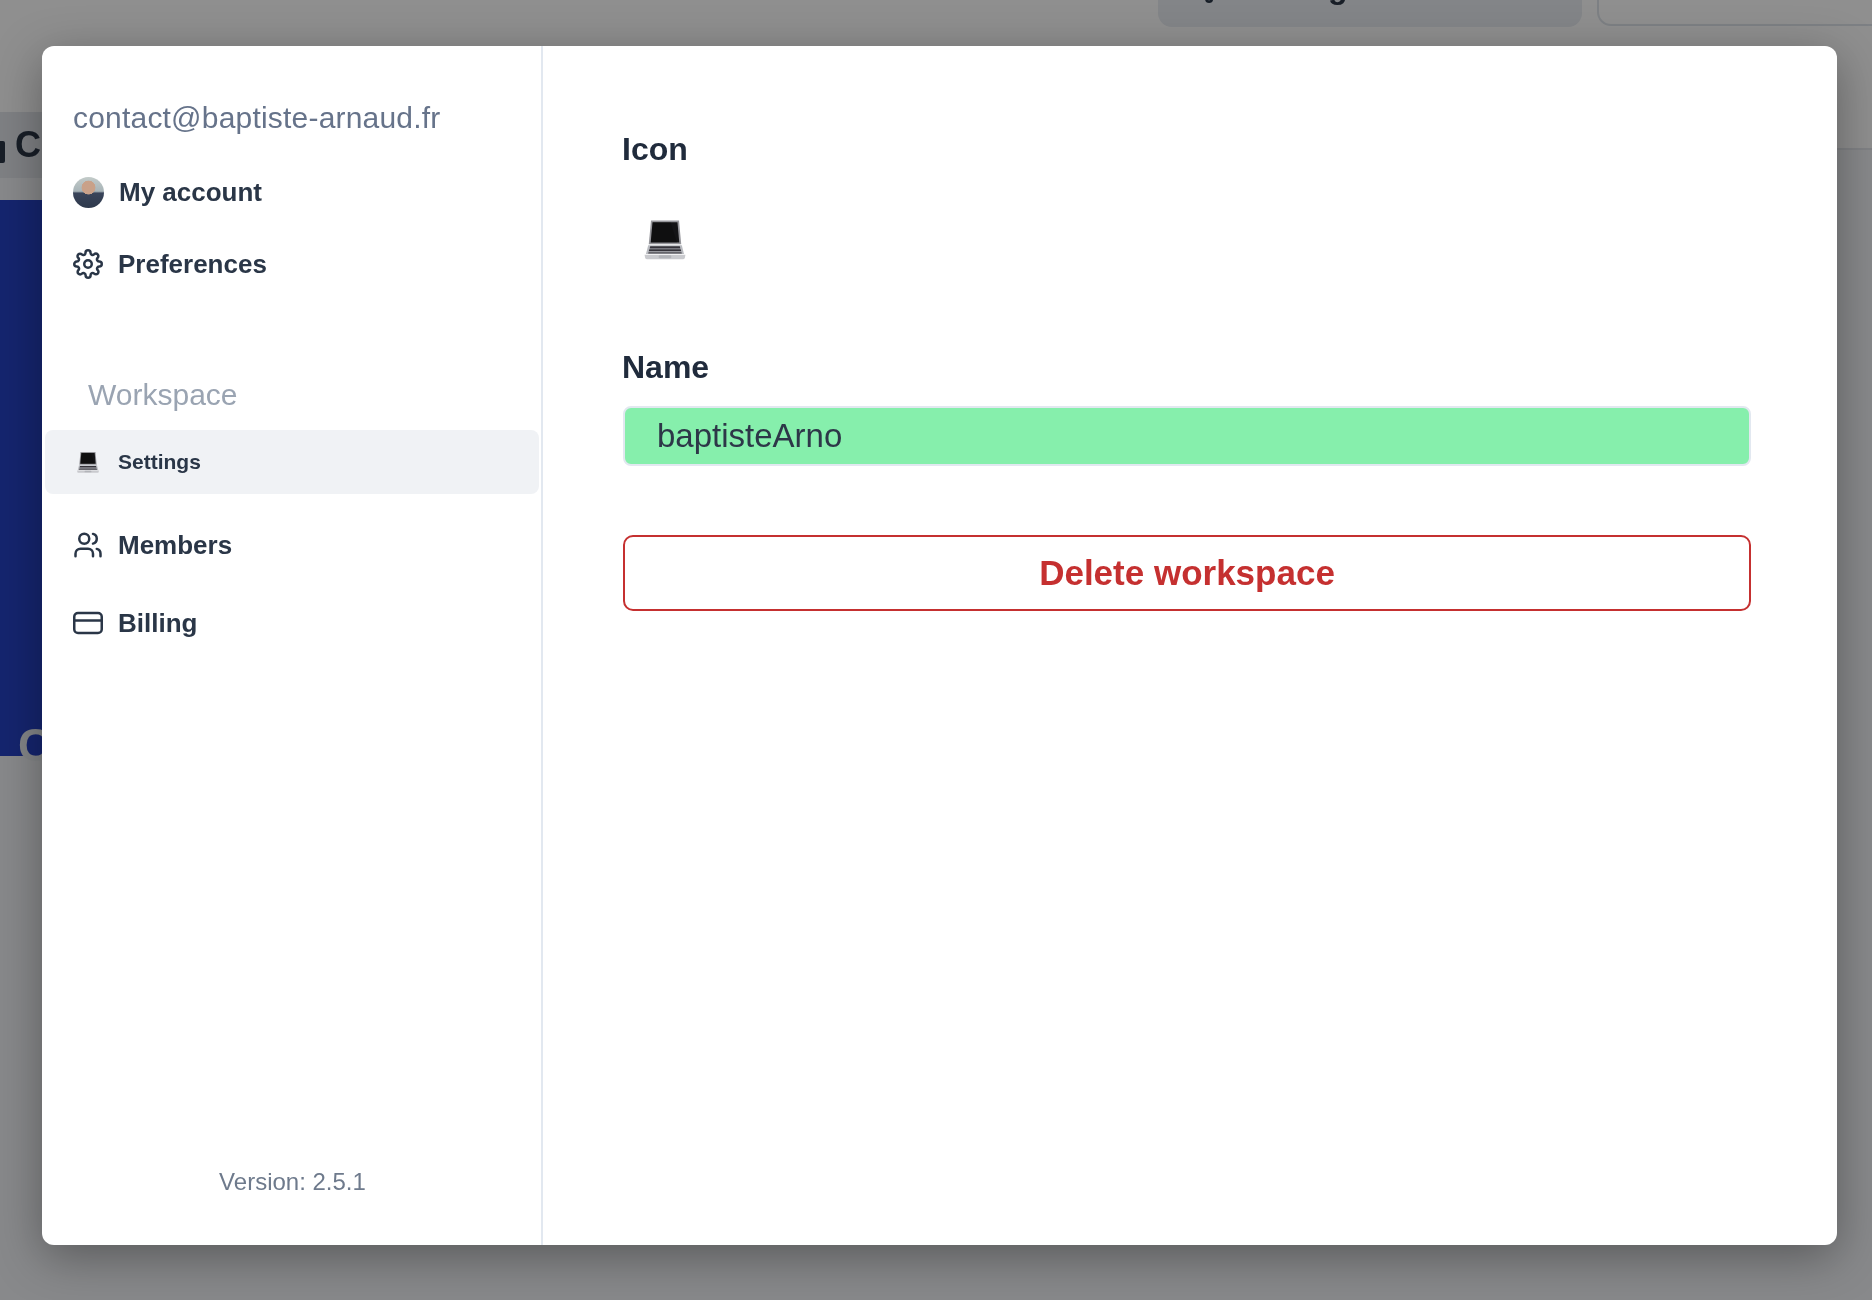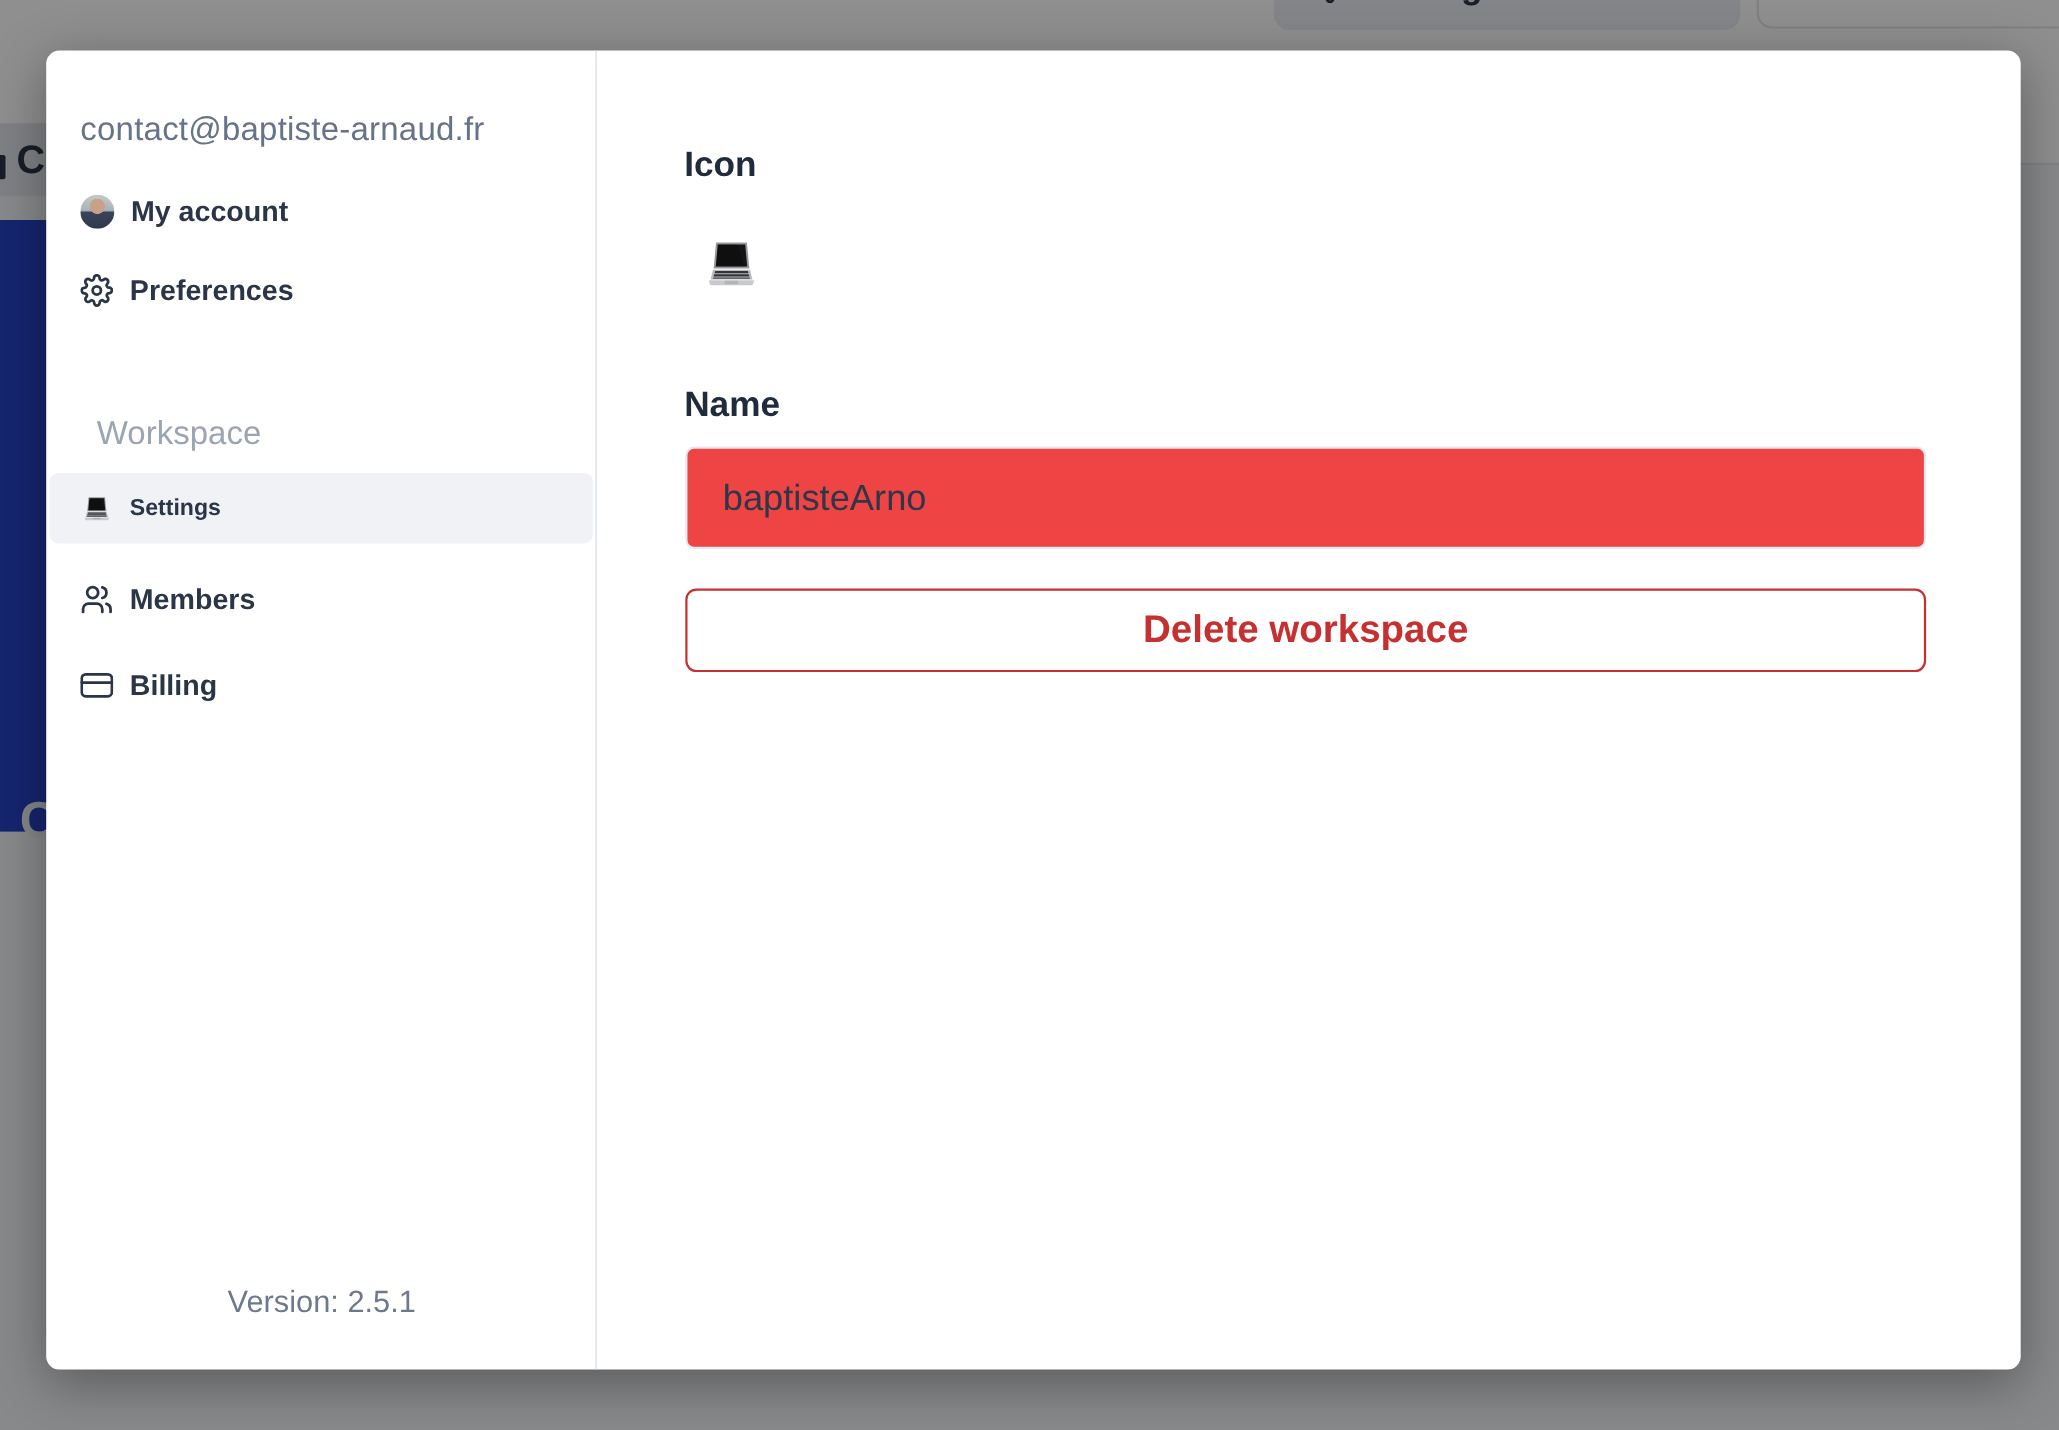--- a/index.html
+++ b/index.html
@@ -113,11 +113,11 @@
     display:flex; align-items:center; justify-content:center;
   }
   .name-input {
-    position:absolute; left:78px; top:360px; width:1128px; height:93px;
+    position:absolute; left:78px; top:360px; width:1128px; height:60px;
     border:2px solid #E2E8F0; border-radius:8px;
     font-family:"Liberation Sans", sans-serif;
     font-size:33px; color:#2D3748; padding:0 32px;
-    background:#ef4444; outline:none;
+    background:#86efac; outline:none;
   }
   .delete-btn {
     position:absolute; left:78px; top:489px; width:1128px; height:76px;

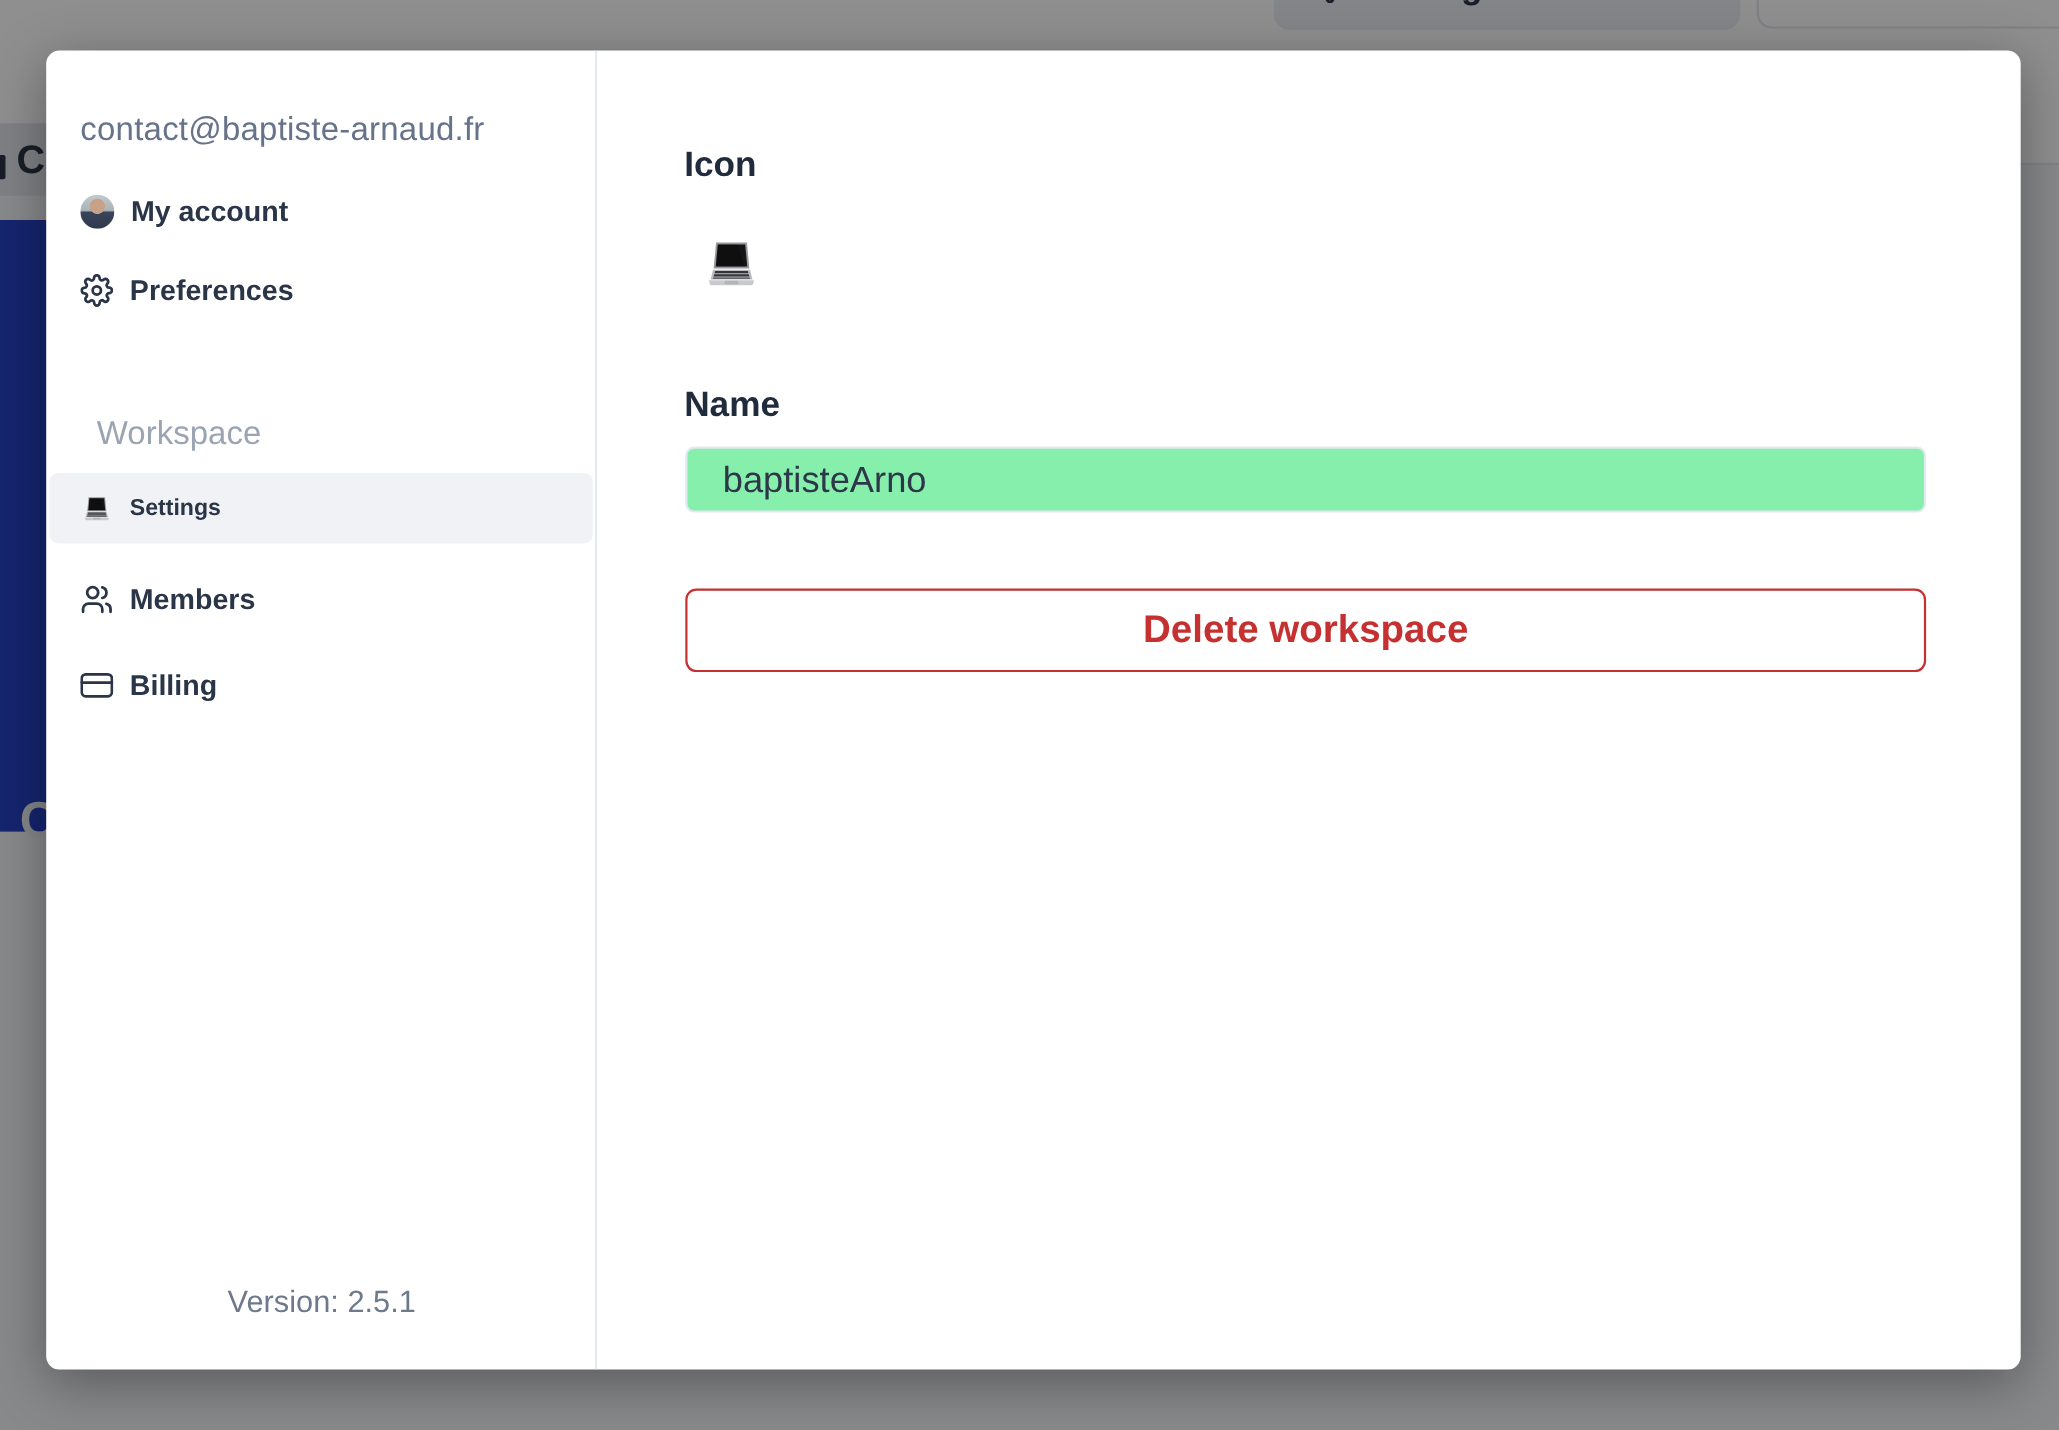--- a/index.html
+++ b/index.html
@@ -99,7 +99,7 @@
 
   .version {
     position:absolute; left:0; top:1122px; width:501px;
-    text-align:center; font-size:28px; color:#6E7A8C;
+    text-align:center; font-size:24px; color:#6E7A8C;
   }
 
   

